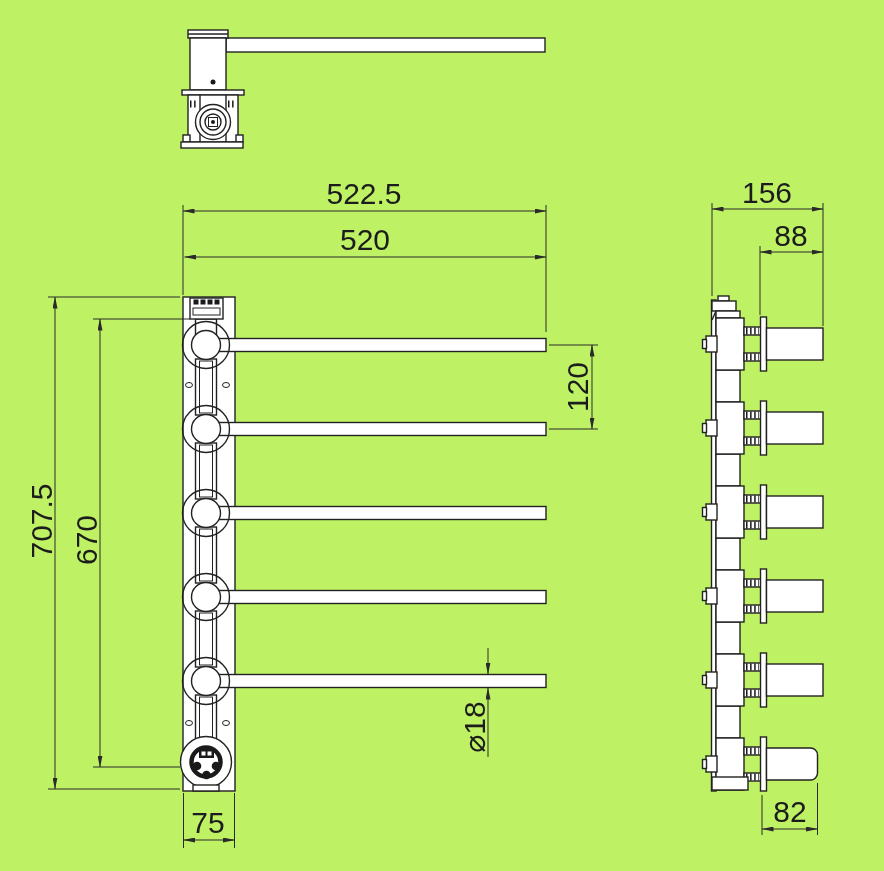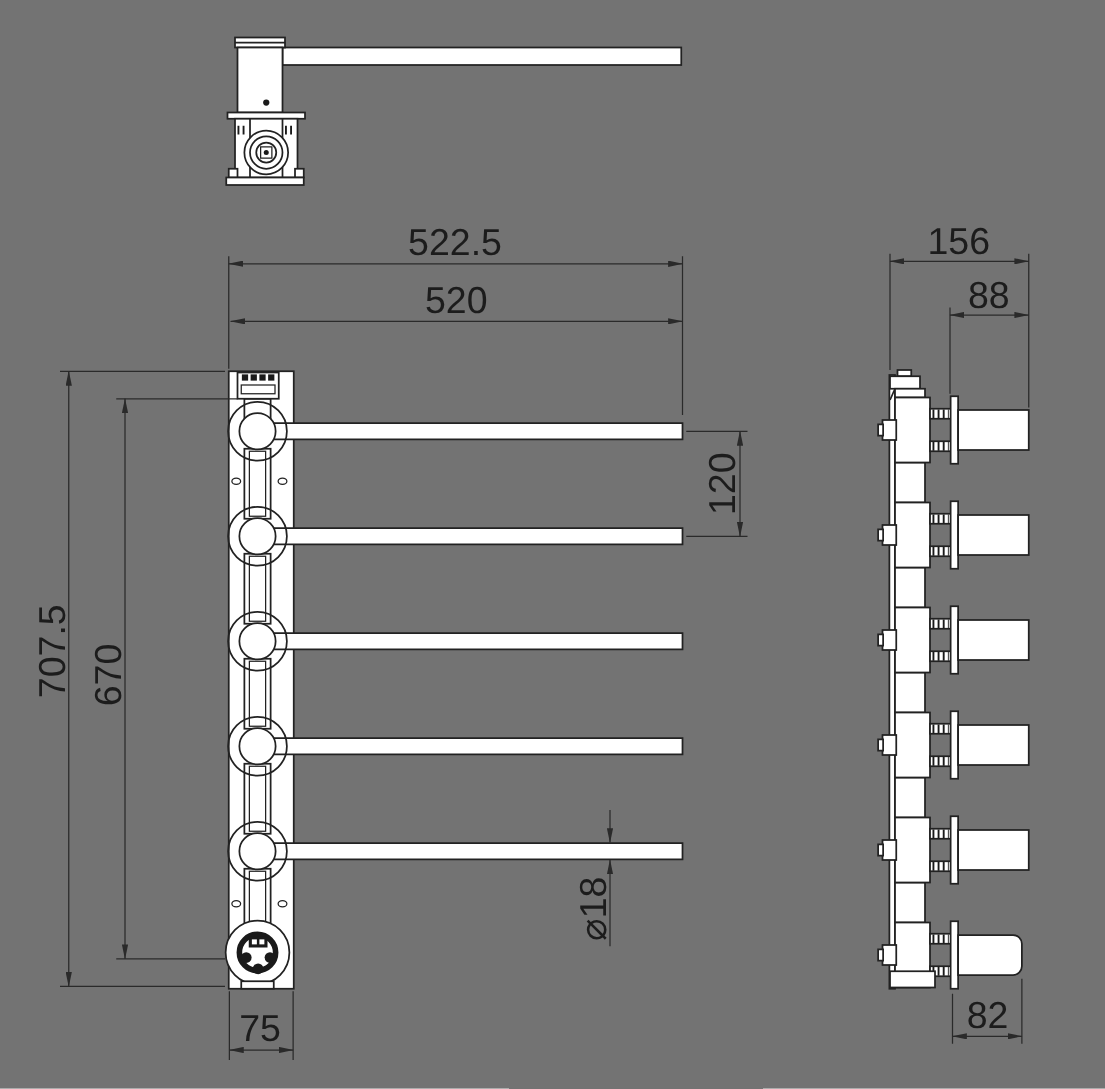--- a/index.html
+++ b/index.html
@@ -3,7 +3,7 @@
 <meta charset="utf-8">
 <style>
   html,body{margin:0;padding:0;background:#ffffff;}
-  #stage{position:relative;width:884px;height:871px;background:#737373;overflow:hidden;
+  #stage{position:relative;width:884px;height:871px;background:#bef264;overflow:hidden;
          font-family:"Liberation Sans","DejaVu Sans",sans-serif;}
   svg{position:absolute;left:0;top:0;}
   .part{fill:#ffffff;stroke:#222222;stroke-width:1.4;}

